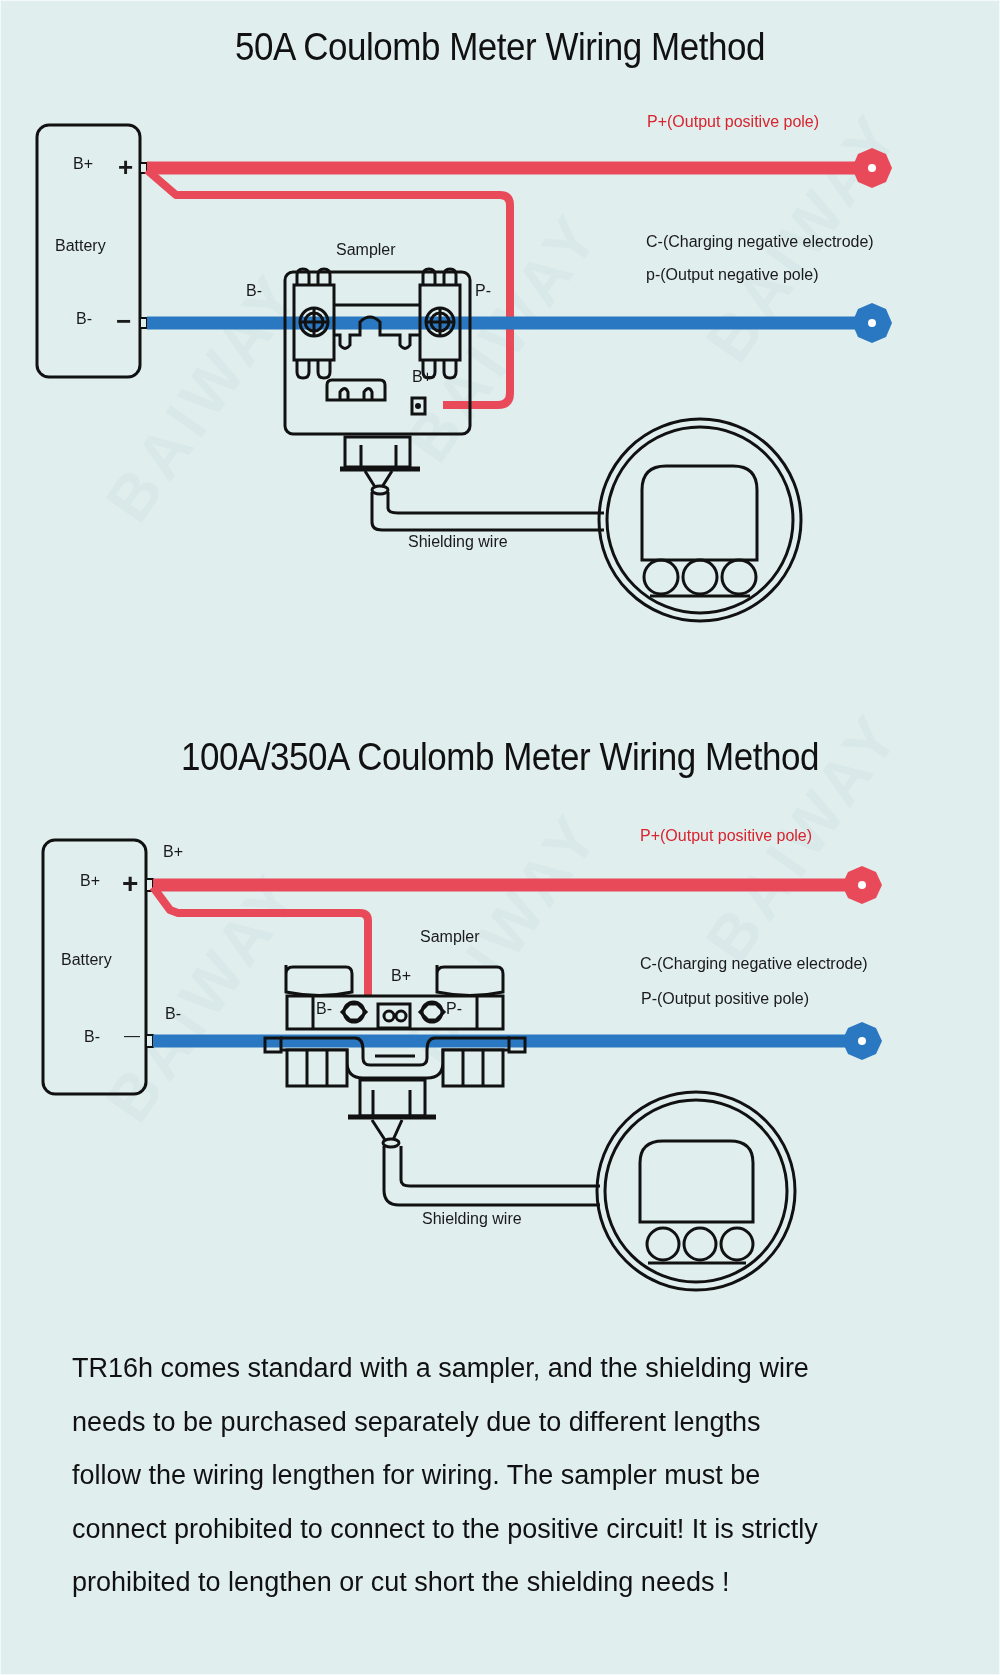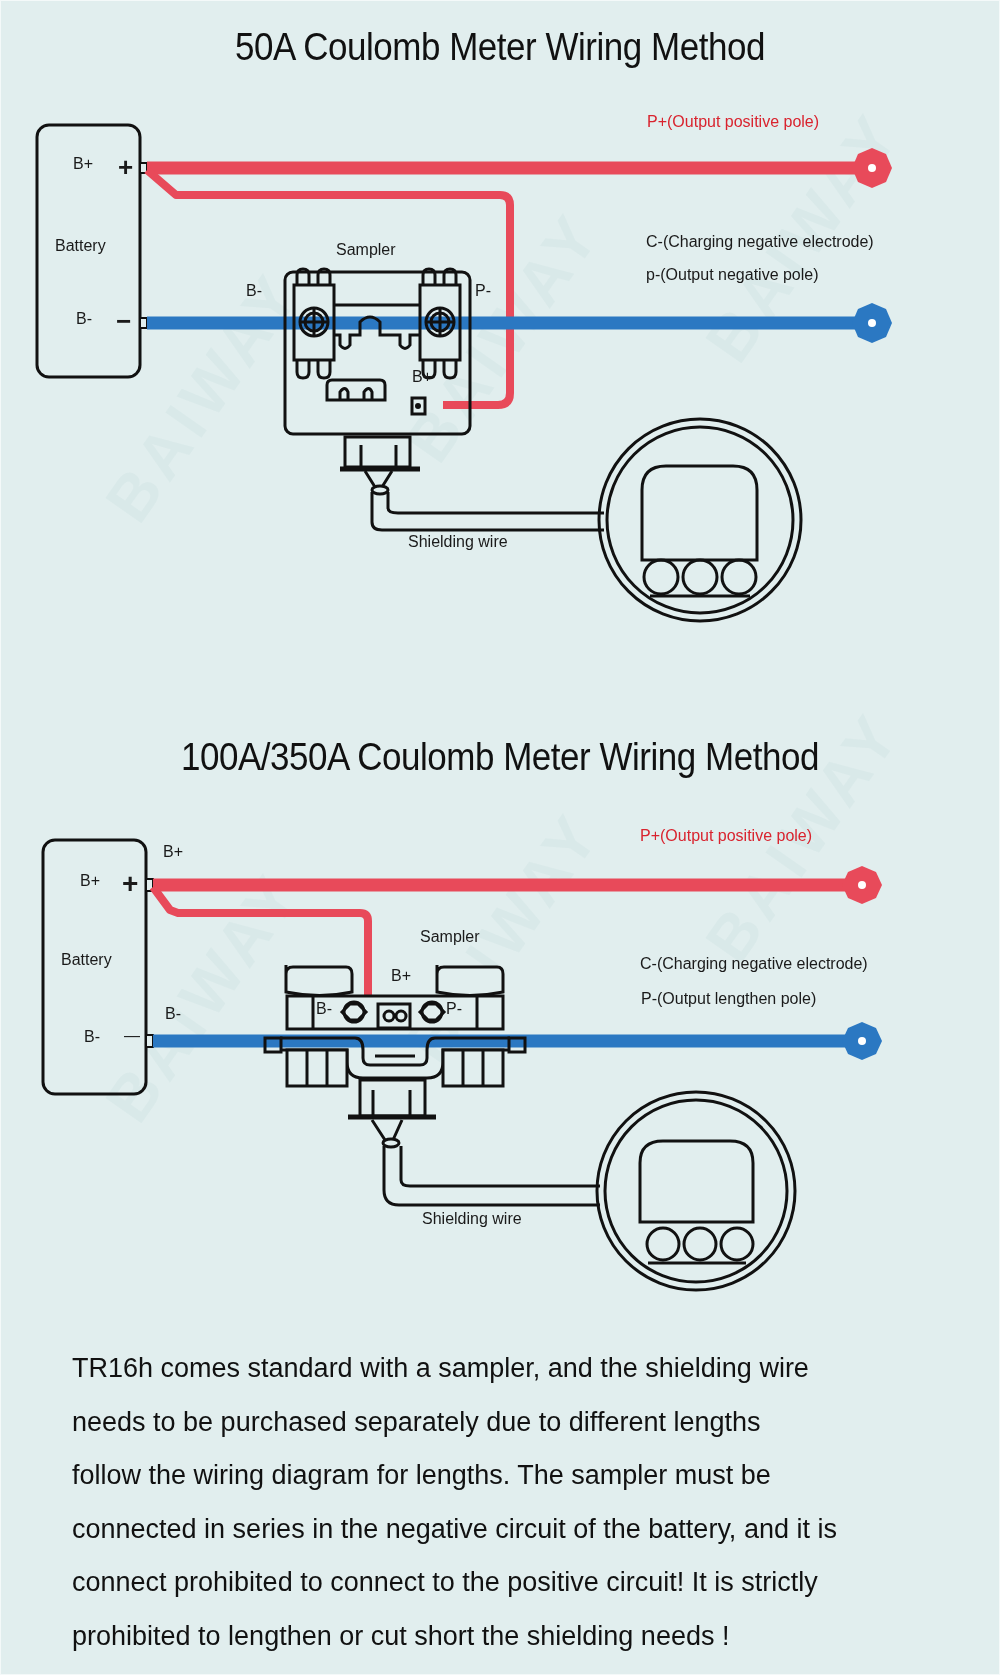--- a/index.html
+++ b/index.html
@@ -205,7 +205,7 @@
 <div class="lbl" style="left:446px;top:1000px;">P-</div>
 <div class="lbl red" style="left:640px;top:827px;">P+(Output positive pole)</div>
 <div class="lbl" style="left:640px;top:955px;">C-(Charging negative electrode)</div>
-<div class="lbl" style="left:641px;top:990px;">P-(Output lengthen pole)</div>
+<div class="lbl" style="left:641px;top:990px;">P-(Output positive pole)</div>
 <div class="lbl" style="left:422px;top:1210px;">Shielding wire</div>
 
 <div class="note">

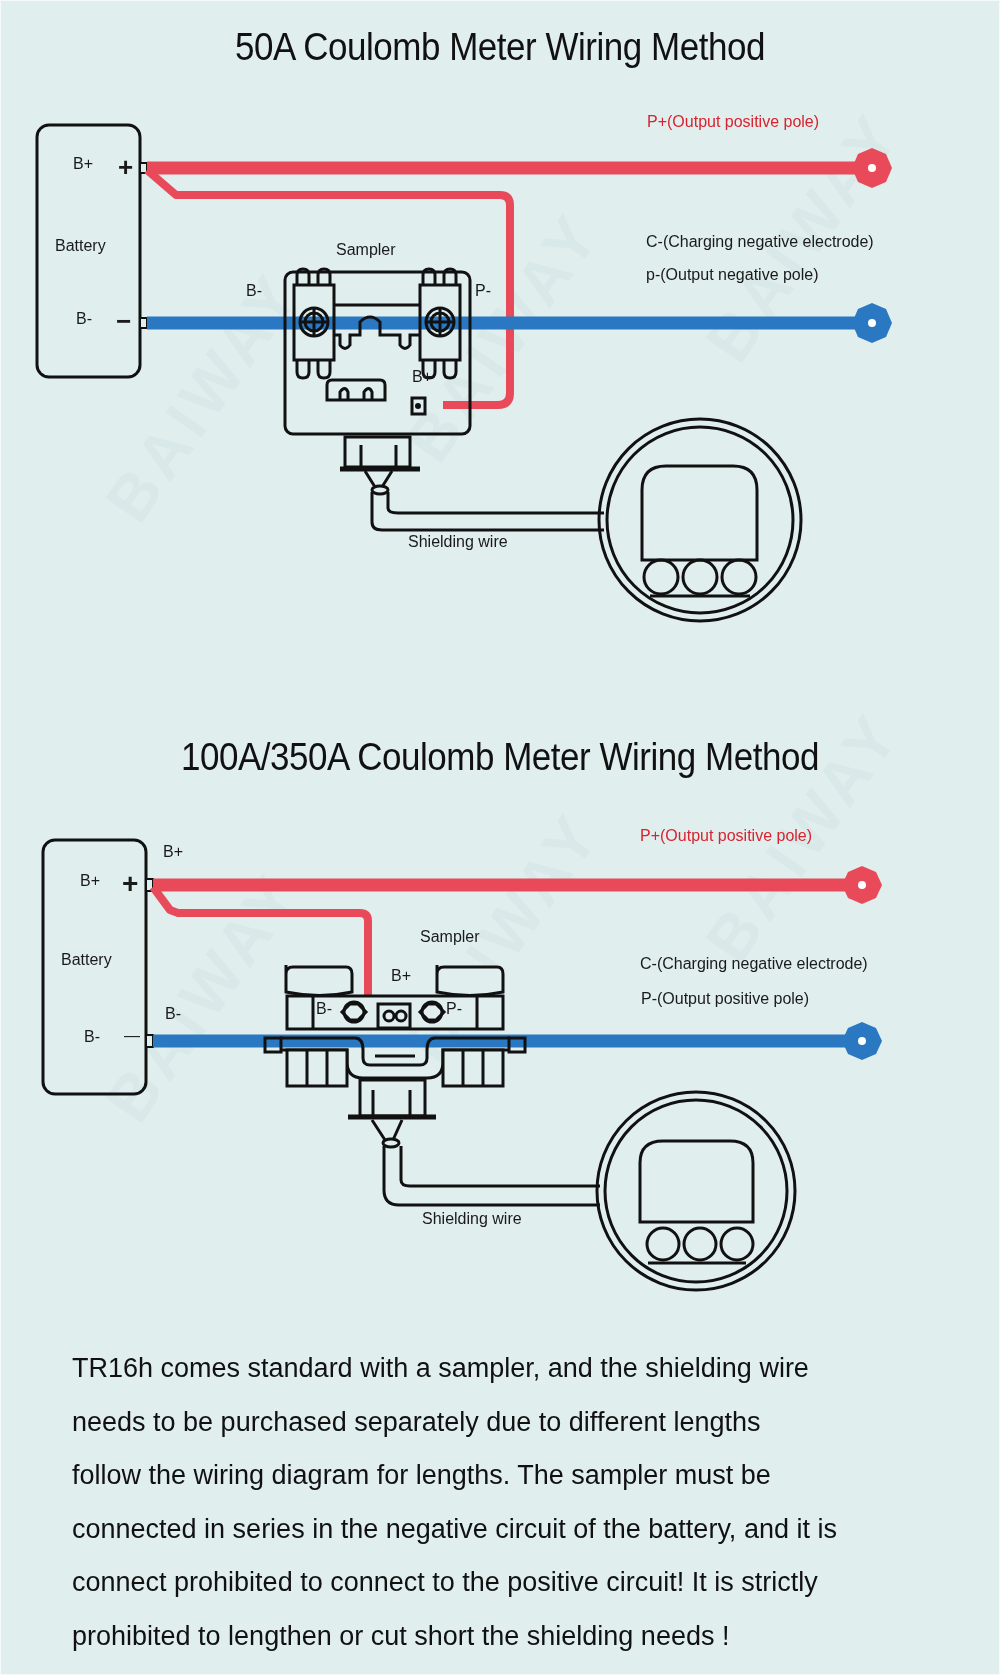--- a/index.html
+++ b/index.html
@@ -211,7 +211,7 @@
 <div class="note">
   <p>TR16h comes standard with a sampler, and the shielding wire</p>
   <p>needs to be purchased separately due to different lengths</p>
-  <p>follow the wiring diagram for lengths. The sampler must be</p>
+  <p>follow the wiring lengthen for wiring. The sampler must be</p>
   <p>connected in series in the negative circuit of the battery, and it is</p>
   <p>connect prohibited to connect to the positive circuit! It is strictly</p>
   <p>prohibited to lengthen or cut short the shielding needs !</p>

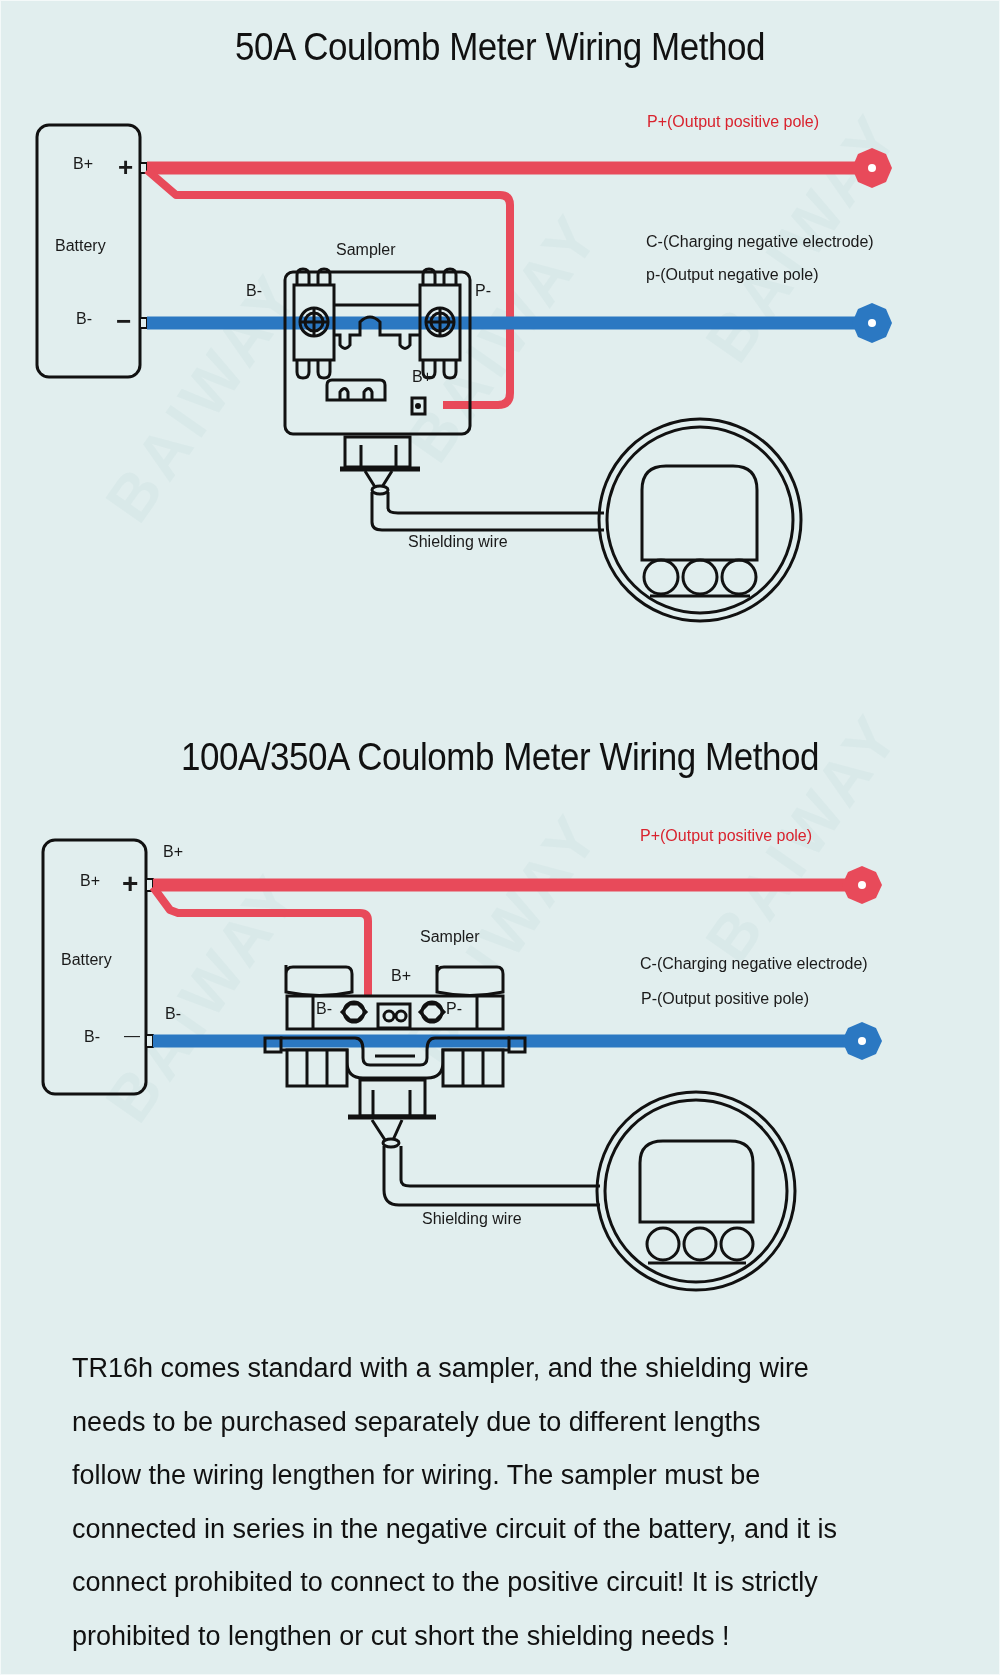--- a/index.html
+++ b/index.html
@@ -212,7 +212,6 @@
   <p>TR16h comes standard with a sampler, and the shielding wire</p>
   <p>needs to be purchased separately due to different lengths</p>
   <p>follow the wiring lengthen for wiring. The sampler must be</p>
-  <p>connected in series in the negative circuit of the battery, and it is</p>
   <p>connect prohibited to connect to the positive circuit! It is strictly</p>
   <p>prohibited to lengthen or cut short the shielding needs !</p>
 </div>

